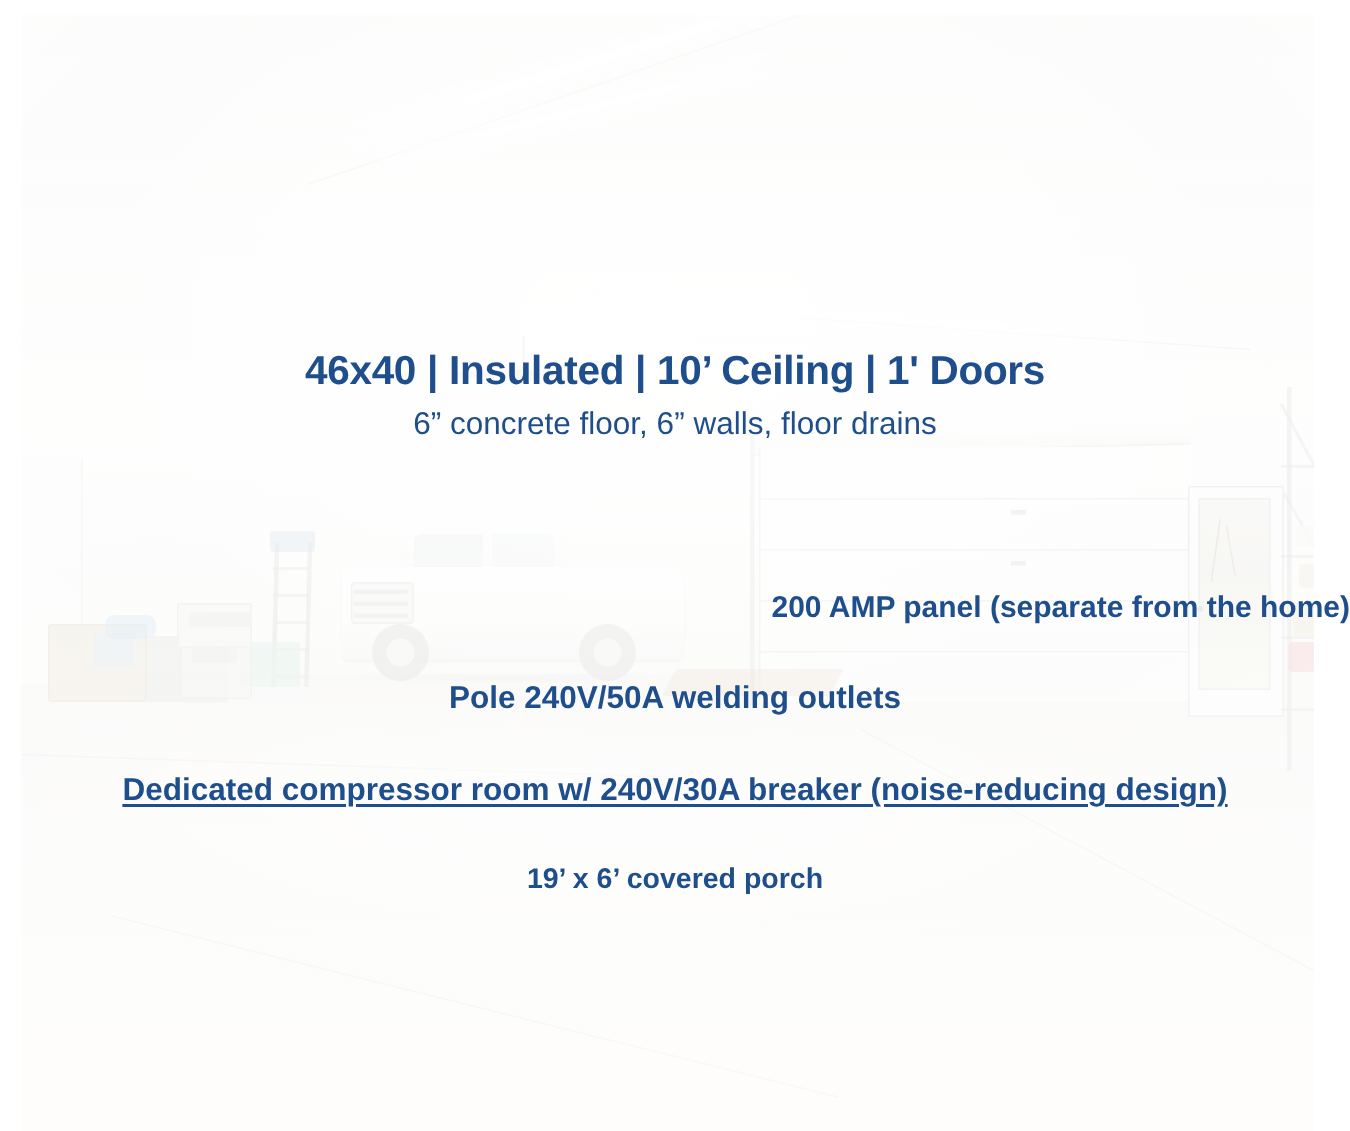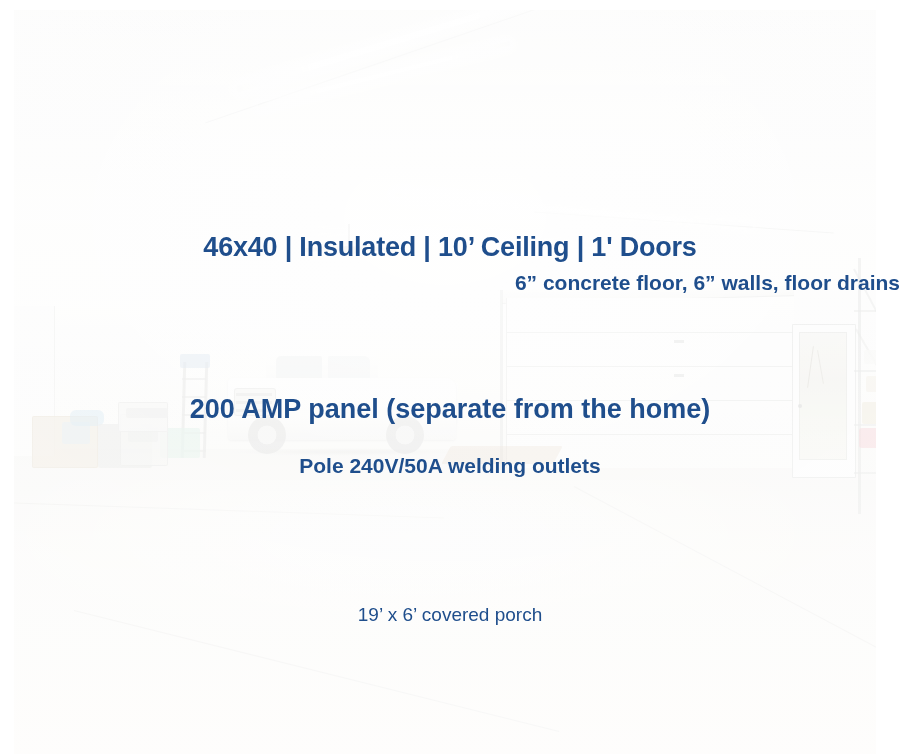--- a/index.html
+++ b/index.html
@@ -252,9 +252,8 @@
   .l-sub {
     top: 271px;
     font-size: 21px;
-    font-weight: bold;
+    font-weight: normal;
     color: #1f4e8c;
-    text-align: right;
   }
   .l-drywall { top: 331px; font-size: 21px; font-weight: bold; color: #1f4e8c; }
   .l-amp     { top: 394px; font-size: 27px; font-weight: bold; color: #1f4e8c; }

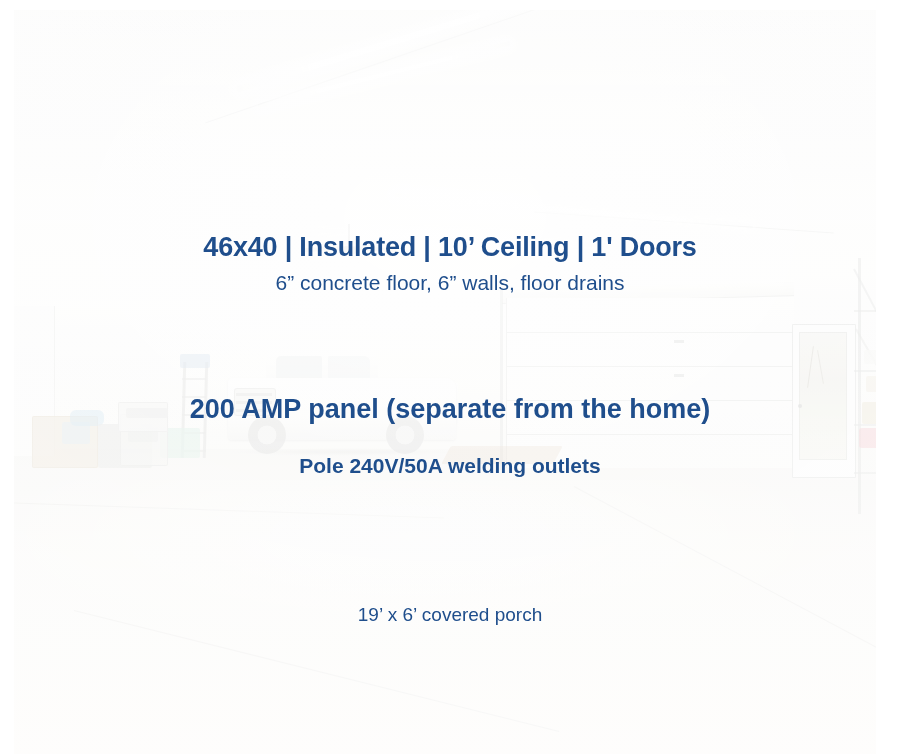--- a/index.html
+++ b/index.html
@@ -256,7 +256,7 @@
     color: #1f4e8c;
   }
   .l-drywall { top: 331px; font-size: 21px; font-weight: bold; color: #1f4e8c; }
-  .l-amp     { top: 394px; font-size: 27px; font-weight: bold; color: #1f4e8c; }
+  .l-amp     { top: 394px; font-size: 20px; font-weight: bold; color: #1f4e8c; text-align: right; }
   .l-weld    { top: 454px; font-size: 21px; font-weight: bold; color: #1f4e8c; }
   .l-comp    { top: 515px; font-size: 21px; font-weight: bold; color: #1f4e8c; text-decoration: underline; text-underline-offset: 3px; }
   .l-porch   { top: 576px; font-size: 19px; font-weight: normal; color: #1f4e8c; margin-top: 28px; }

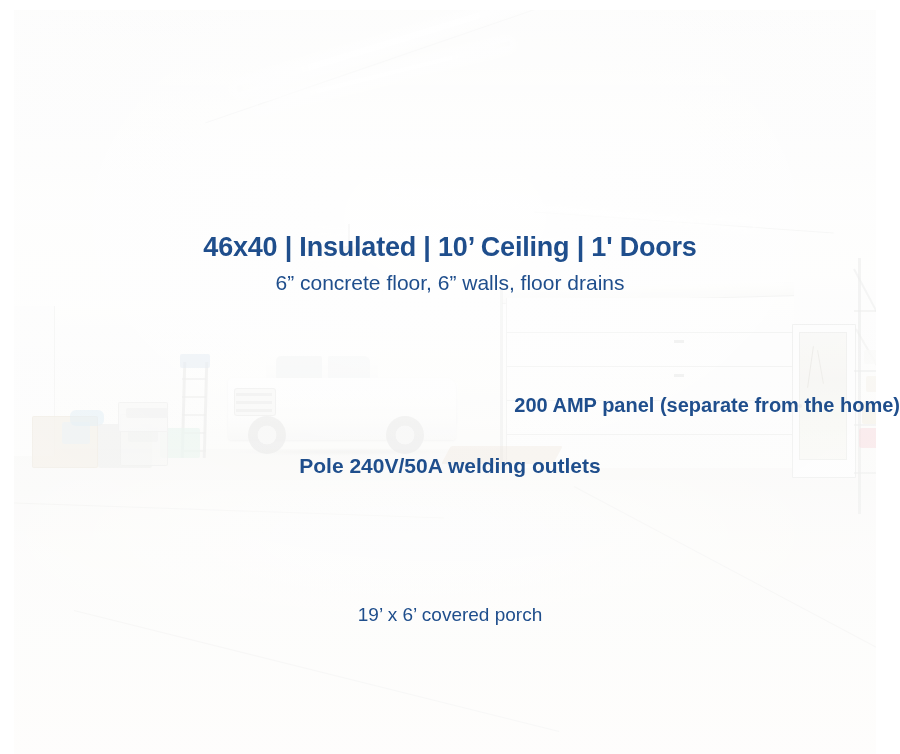--- a/index.html
+++ b/index.html
@@ -364,6 +364,7 @@
     <div class="line l-sub">6” concrete floor, 6” walls, floor drains</div>
     <div class="line l-amp">200 AMP panel (separate from the home)</div>
     <div class="line l-weld">Pole 240V/50A welding outlets</div>
+    <div class="line l-comp">Dedicated compressor room w/ 240V/30A breaker (noise-reducing design)</div>
     <div class="line l-porch">19’ x 6’ covered porch</div>
   </div>
 

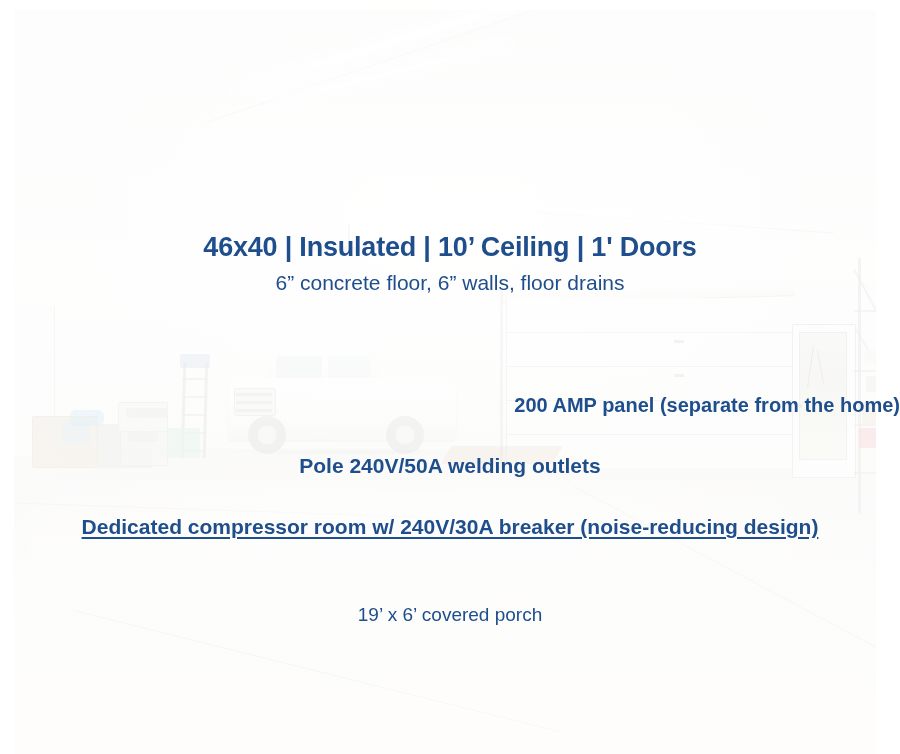--- a/index.html
+++ b/index.html
@@ -259,7 +259,7 @@
   .l-amp     { top: 394px; font-size: 20px; font-weight: bold; color: #1f4e8c; text-align: right; }
   .l-weld    { top: 454px; font-size: 21px; font-weight: bold; color: #1f4e8c; }
   .l-comp    { top: 515px; font-size: 21px; font-weight: bold; color: #1f4e8c; text-decoration: underline; text-underline-offset: 3px; }
-  .l-porch   { top: 576px; font-size: 19px; font-weight: normal; color: #1f4e8c; margin-top: 28px; }
+  .l-porch   { top: 576px; font-size: 19px; font-weight: bold; color: #1f4e8c; }
 </style>
 </head>
 <body>

